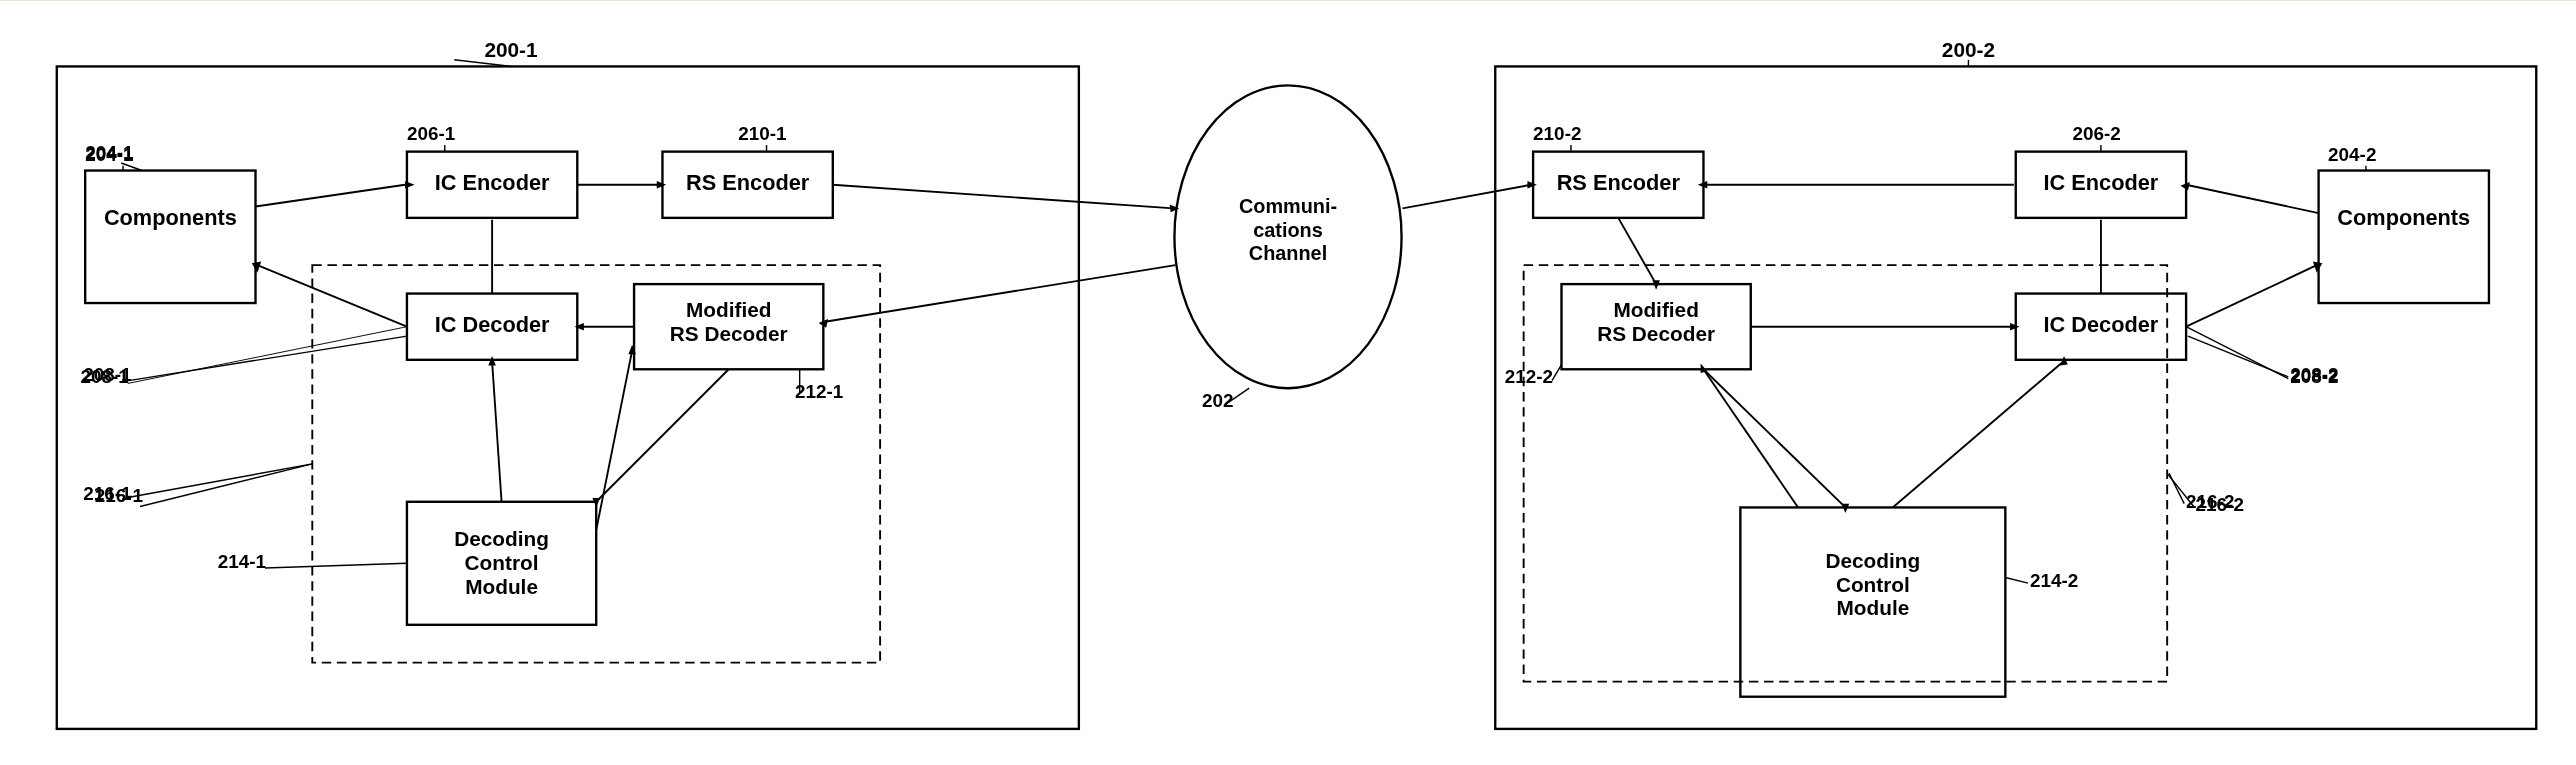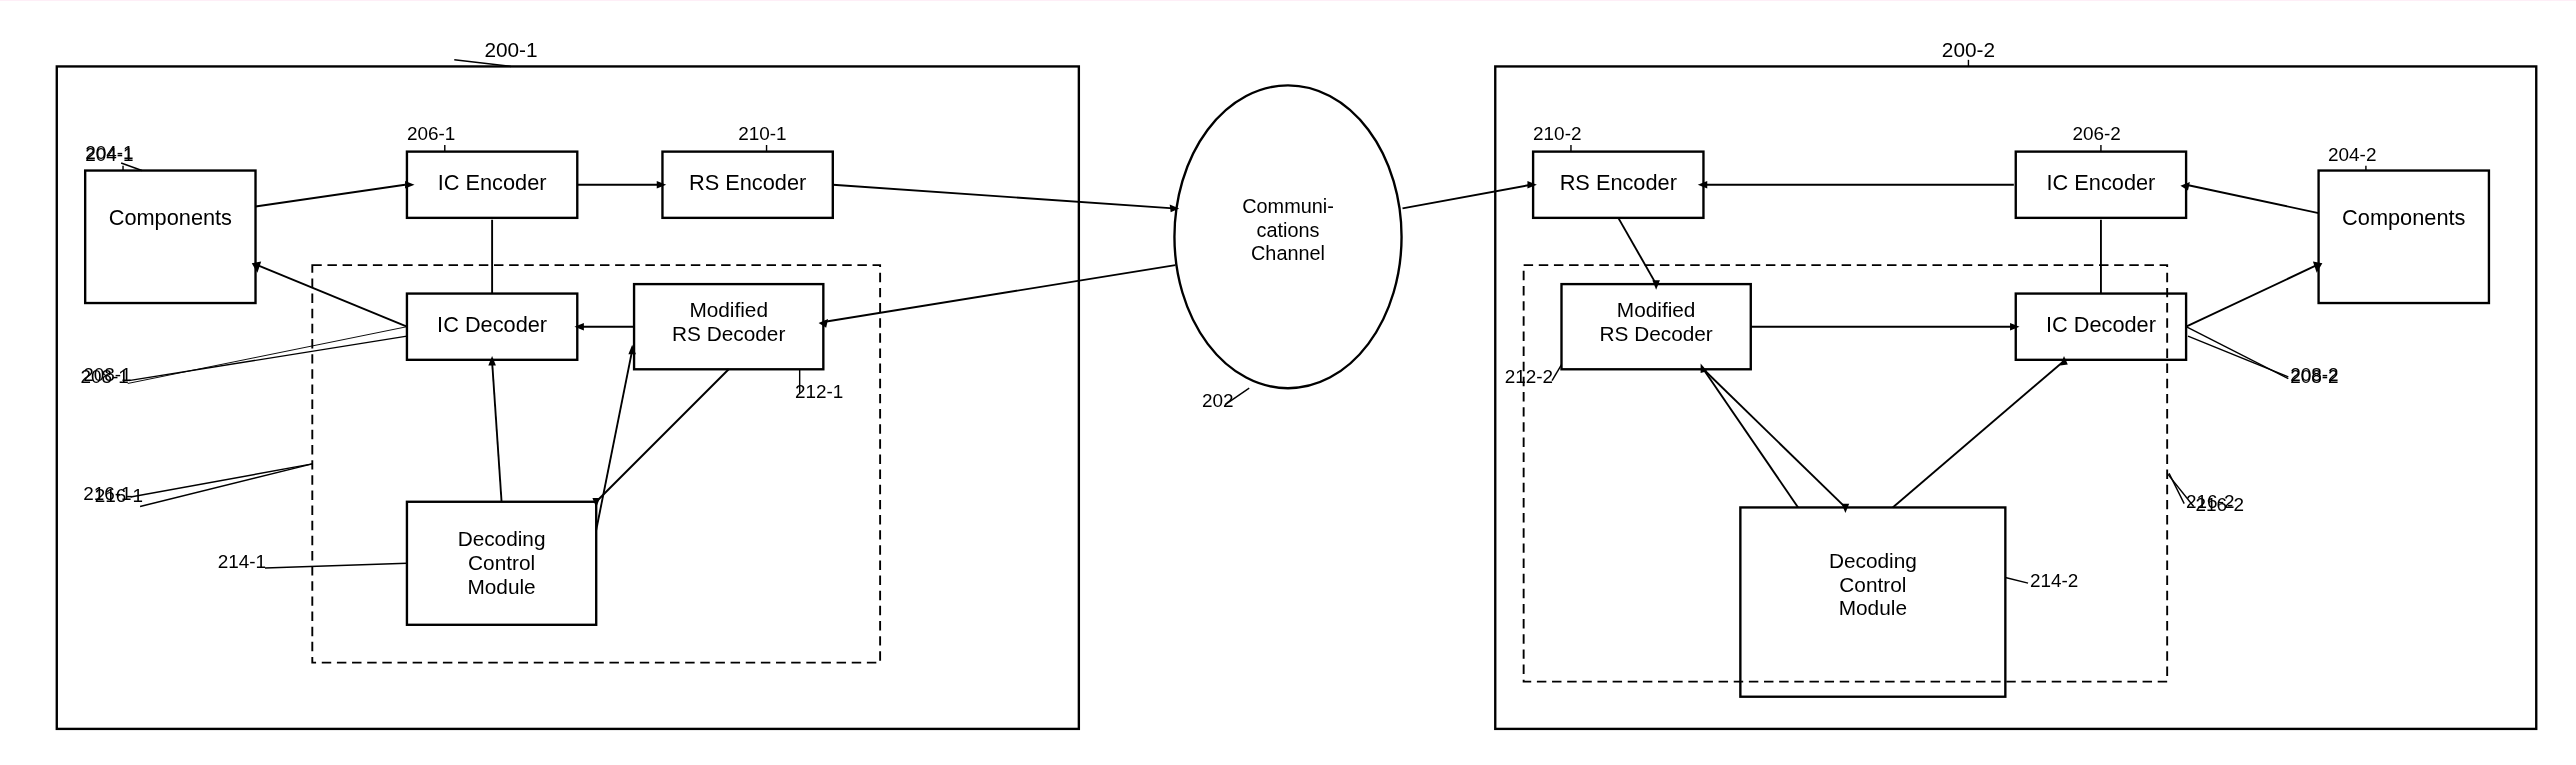--- a/index.html
+++ b/index.html
@@ -15,7 +15,8 @@
       width: 2576px;
       height: 550px;
       position: relative;
-      background: #f9a8d4;
+      background: #4d7c0f;
+      font-weight: bold;
     }
     svg {
       position: absolute;

